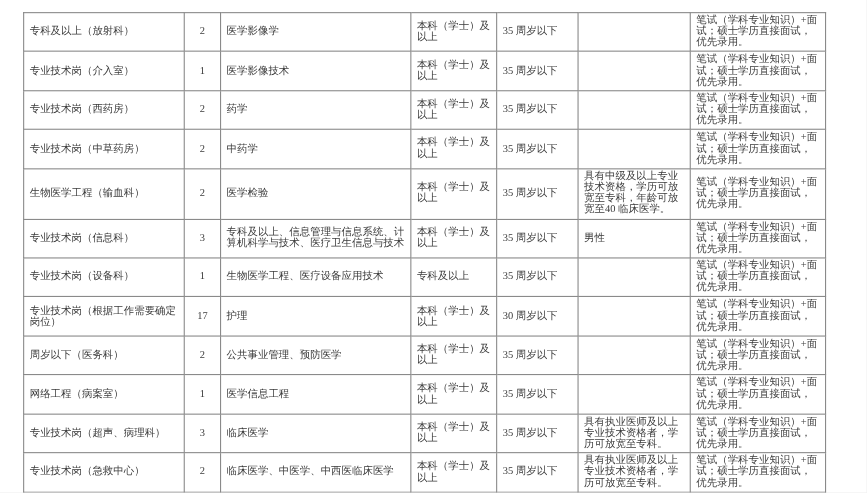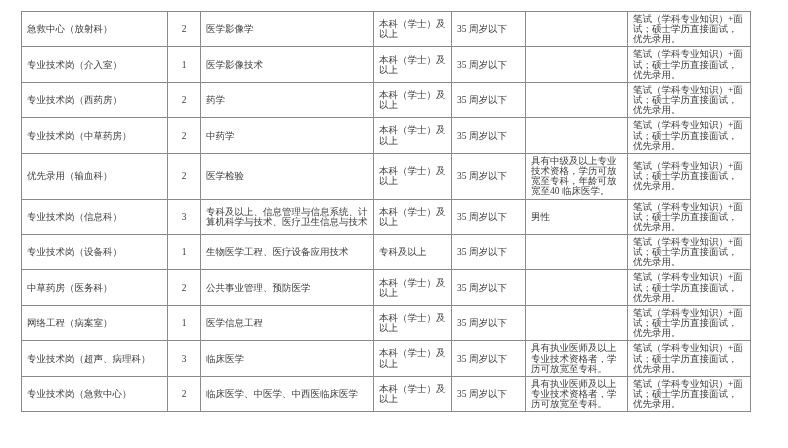--- a/index.html
+++ b/index.html
@@ -57,7 +57,7 @@
     </colgroup>
     <tbody>
         <tr>
-          <td class="cell-position">急救中心（放射科）</td>
+          <td class="cell-position">专科及以上（放射科）</td>
           <td class="cell-count">2</td>
           <td class="cell-major">医学影像学</td>
           <td class="cell-education">本科（学士）及以上</td>

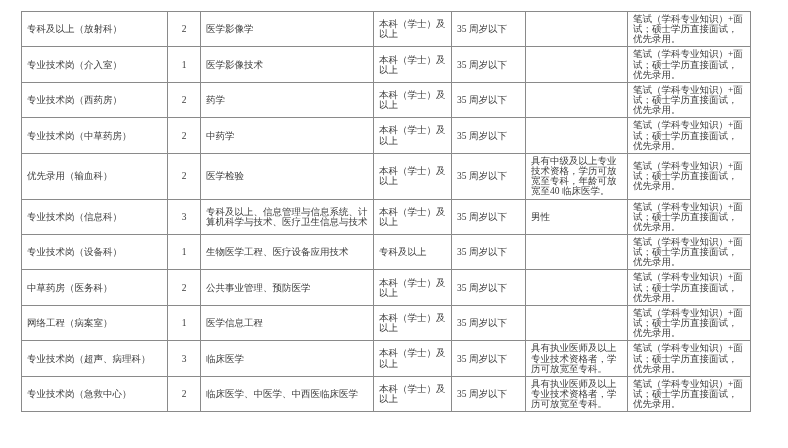--- a/index.html
+++ b/index.html
@@ -93,7 +93,7 @@
           <td class="cell-exam">笔试（学科专业知识）+面试；硕士学历直接面试，优先录用。</td>
         </tr>
         <tr>
-          <td class="cell-position">优先录用（输血科）</td>
+          <td class="cell-position">生物医学工程（输血科）</td>
           <td class="cell-count">2</td>
           <td class="cell-major">医学检验</td>
           <td class="cell-education">本科（学士）及以上</td>

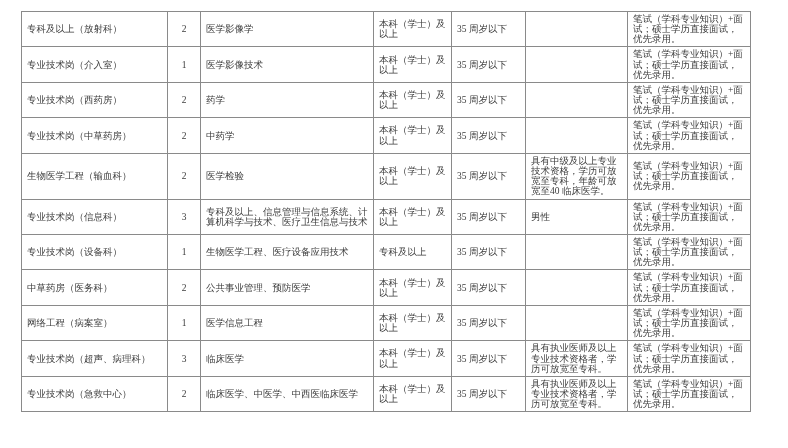--- a/index.html
+++ b/index.html
@@ -120,6 +120,15 @@
           <td class="cell-exam">笔试（学科专业知识）+面试；硕士学历直接面试，优先录用。</td>
         </tr>
         <tr>
+          <td class="cell-position">专业技术岗（根据工作需要确定岗位）</td>
+          <td class="cell-count">17</td>
+          <td class="cell-major">护理</td>
+          <td class="cell-education">本科（学士）及以上</td>
+          <td class="cell-age">30 周岁以下</td>
+          <td class="cell-other"></td>
+          <td class="cell-exam">笔试（学科专业知识）+面试；硕士学历直接面试，优先录用。</td>
+        </tr>
+        <tr>
           <td class="cell-position">中草药房（医务科）</td>
           <td class="cell-count">2</td>
           <td class="cell-major">公共事业管理、预防医学</td>

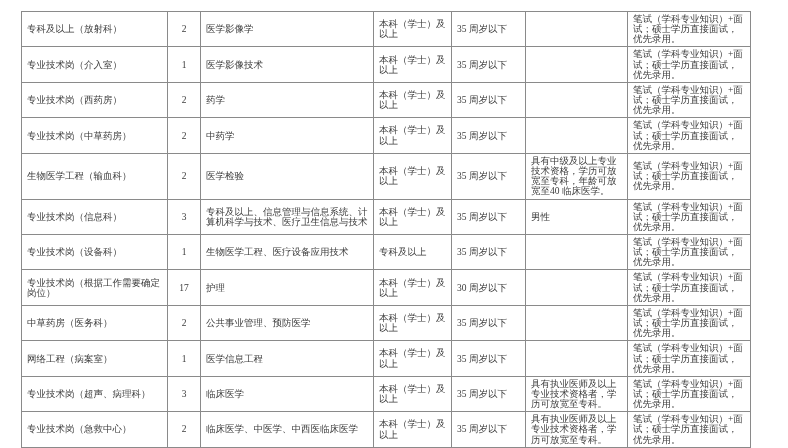--- a/index.html
+++ b/index.html
@@ -129,7 +129,7 @@
           <td class="cell-exam">笔试（学科专业知识）+面试；硕士学历直接面试，优先录用。</td>
         </tr>
         <tr>
-          <td class="cell-position">中草药房（医务科）</td>
+          <td class="cell-position">周岁以下（医务科）</td>
           <td class="cell-count">2</td>
           <td class="cell-major">公共事业管理、预防医学</td>
           <td class="cell-education">本科（学士）及以上</td>

